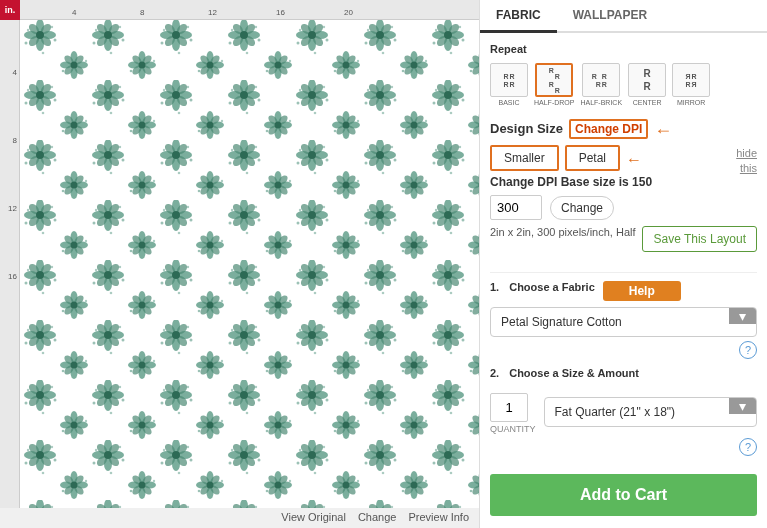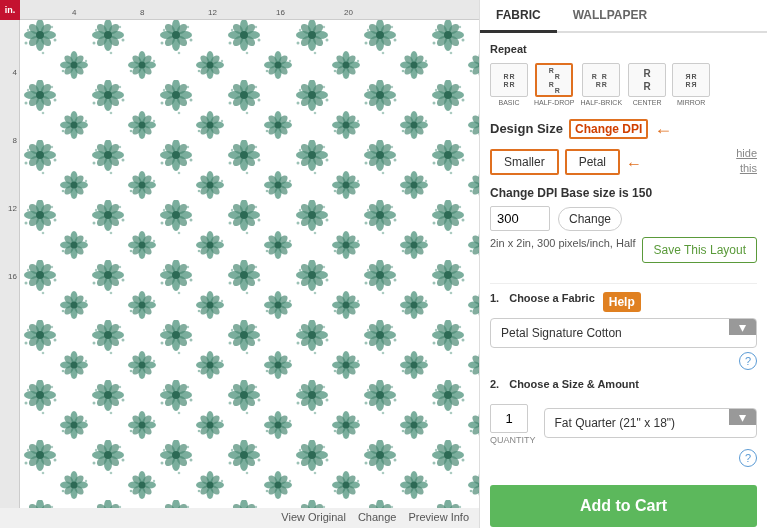--- a/index.html
+++ b/index.html
@@ -539,7 +539,7 @@
     </div>
 
     
-    <div style="display:flex; align-items:flex-end; gap:4px; margin-bottom:11px; position:relative">
+    <div style="display:flex; align-items:flex-start; gap:4px; margin-bottom:0; position:relative">
       <div style="display:flex; align-items:center; gap:6px;">
         <button class="size-btn">Smaller</button>
         <button class="size-btn">Petal</button>

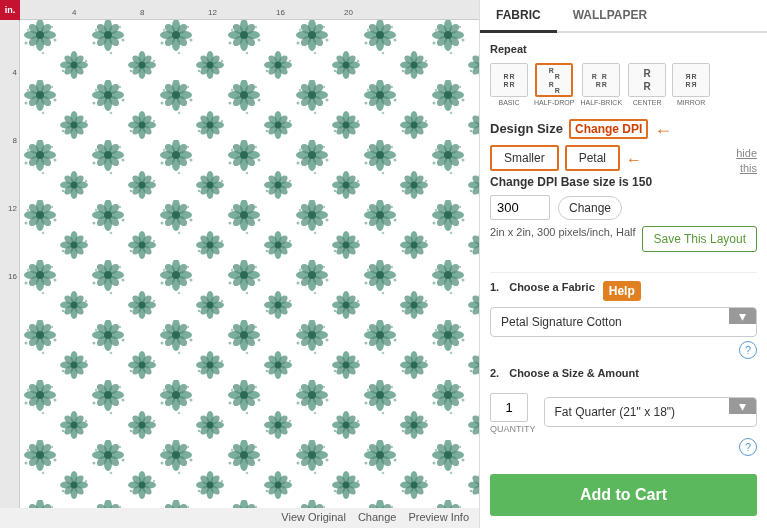--- a/index.html
+++ b/index.html
@@ -228,7 +228,7 @@
       margin-bottom: 6px;
     }
     .dpi-input {
-      width: 60px;
+      width: 52px;
       padding: 4px 6px;
       border: 1px solid #ccc;
       font-size: 13px;

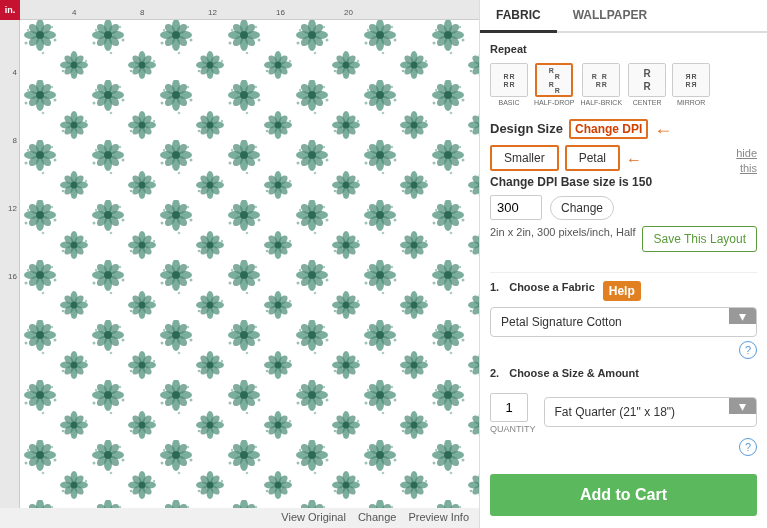--- a/index.html
+++ b/index.html
@@ -279,7 +279,7 @@
       background: #e08020;
       color: white;
       border: none;
-      padding: 3px 6px;
+      padding: 3px 26px;
       font-size: 12px;
       font-weight: bold;
       cursor: pointer;

